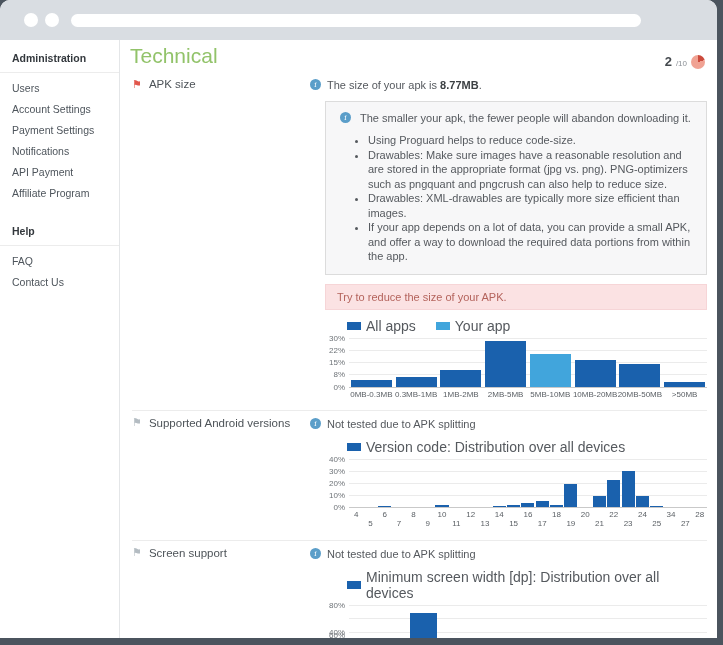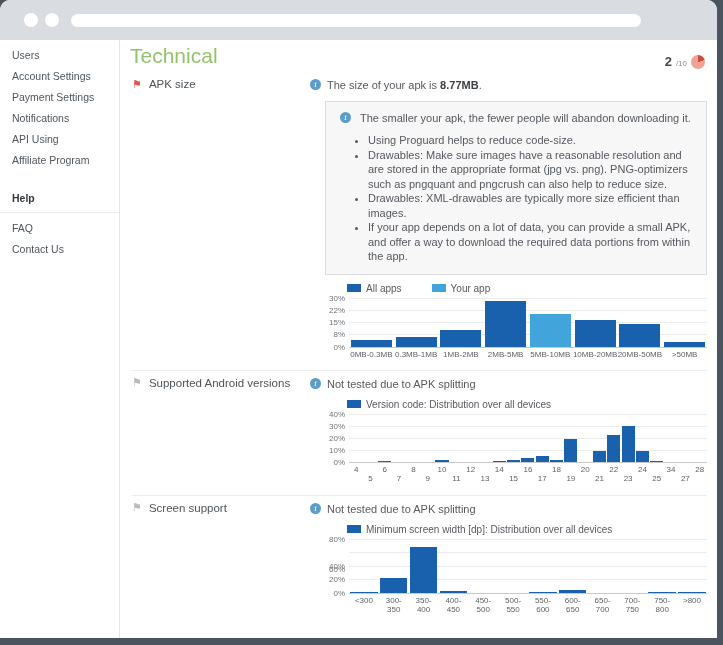--- a/index.html
+++ b/index.html
@@ -93,6 +93,7 @@
   <div class="app">
     <div class="sidebar">
       <div class="side-sec1">
+        <div class="side-heading">Administration</div>
         <div class="side-items">
             <div class="side-item">Users</div>
             <div class="side-item">Account Settings</div>

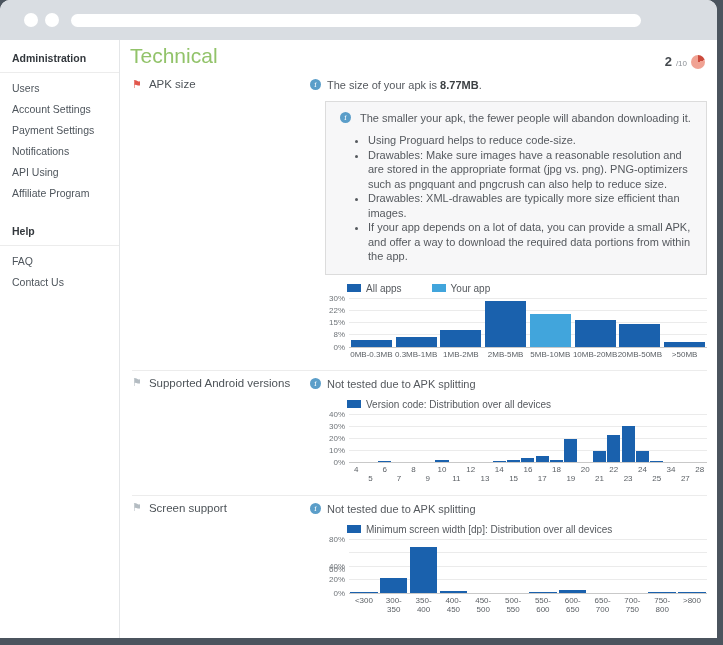--- a/index.html
+++ b/index.html
@@ -99,7 +99,7 @@
             <div class="side-item">Account Settings</div>
             <div class="side-item">Payment Settings</div>
             <div class="side-item">Notifications</div>
-            <div class="side-item">API Using</div>
+            <div class="side-item">API Payment</div>
             <div class="side-item">Affiliate Program</div>
           </div>
       </div>

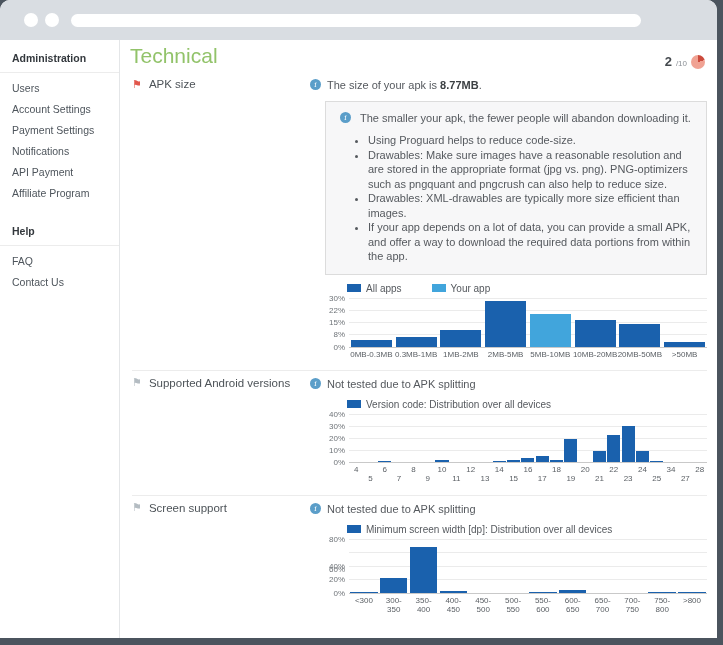--- a/index.html
+++ b/index.html
@@ -145,6 +145,7 @@
                 <li>If your app depends on a lot of data, you can provide a small APK, and offer a way to download the required data portions from within the app.</li>
               </ul>
           </div>
+          <div class="alert">Try to reduce the size of your APK.</div>
           <div class="chart" id="chart0">
               <div class="legend">
                 <div class="litem">

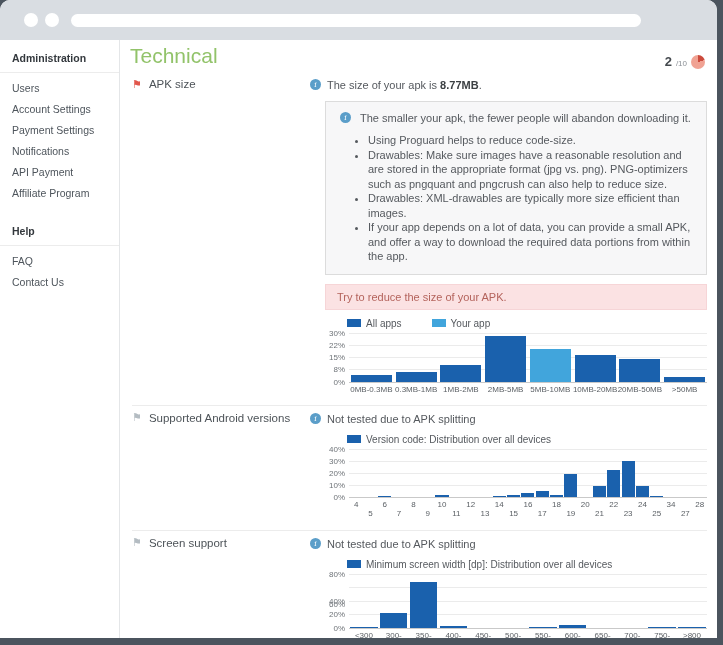--- a/index.html
+++ b/index.html
@@ -59,8 +59,8 @@
 
   
   .chart { margin-top:8px; }
-  .legend { display:flex; gap:30px; margin-left:22px; margin-bottom:4px;
-            font-size:10px; color:#55595e; align-items:center; }
+  .legend { display:flex; gap:20px; margin-left:22px; margin-bottom:4px;
+            font-size:14px; color:#55595e; align-items:center; }
   .litem { display:flex; align-items:center; gap:5px; }
   .sw { width:14px; height:8px; flex:none; }
   .plot { position:relative; margin-left:24px; }

